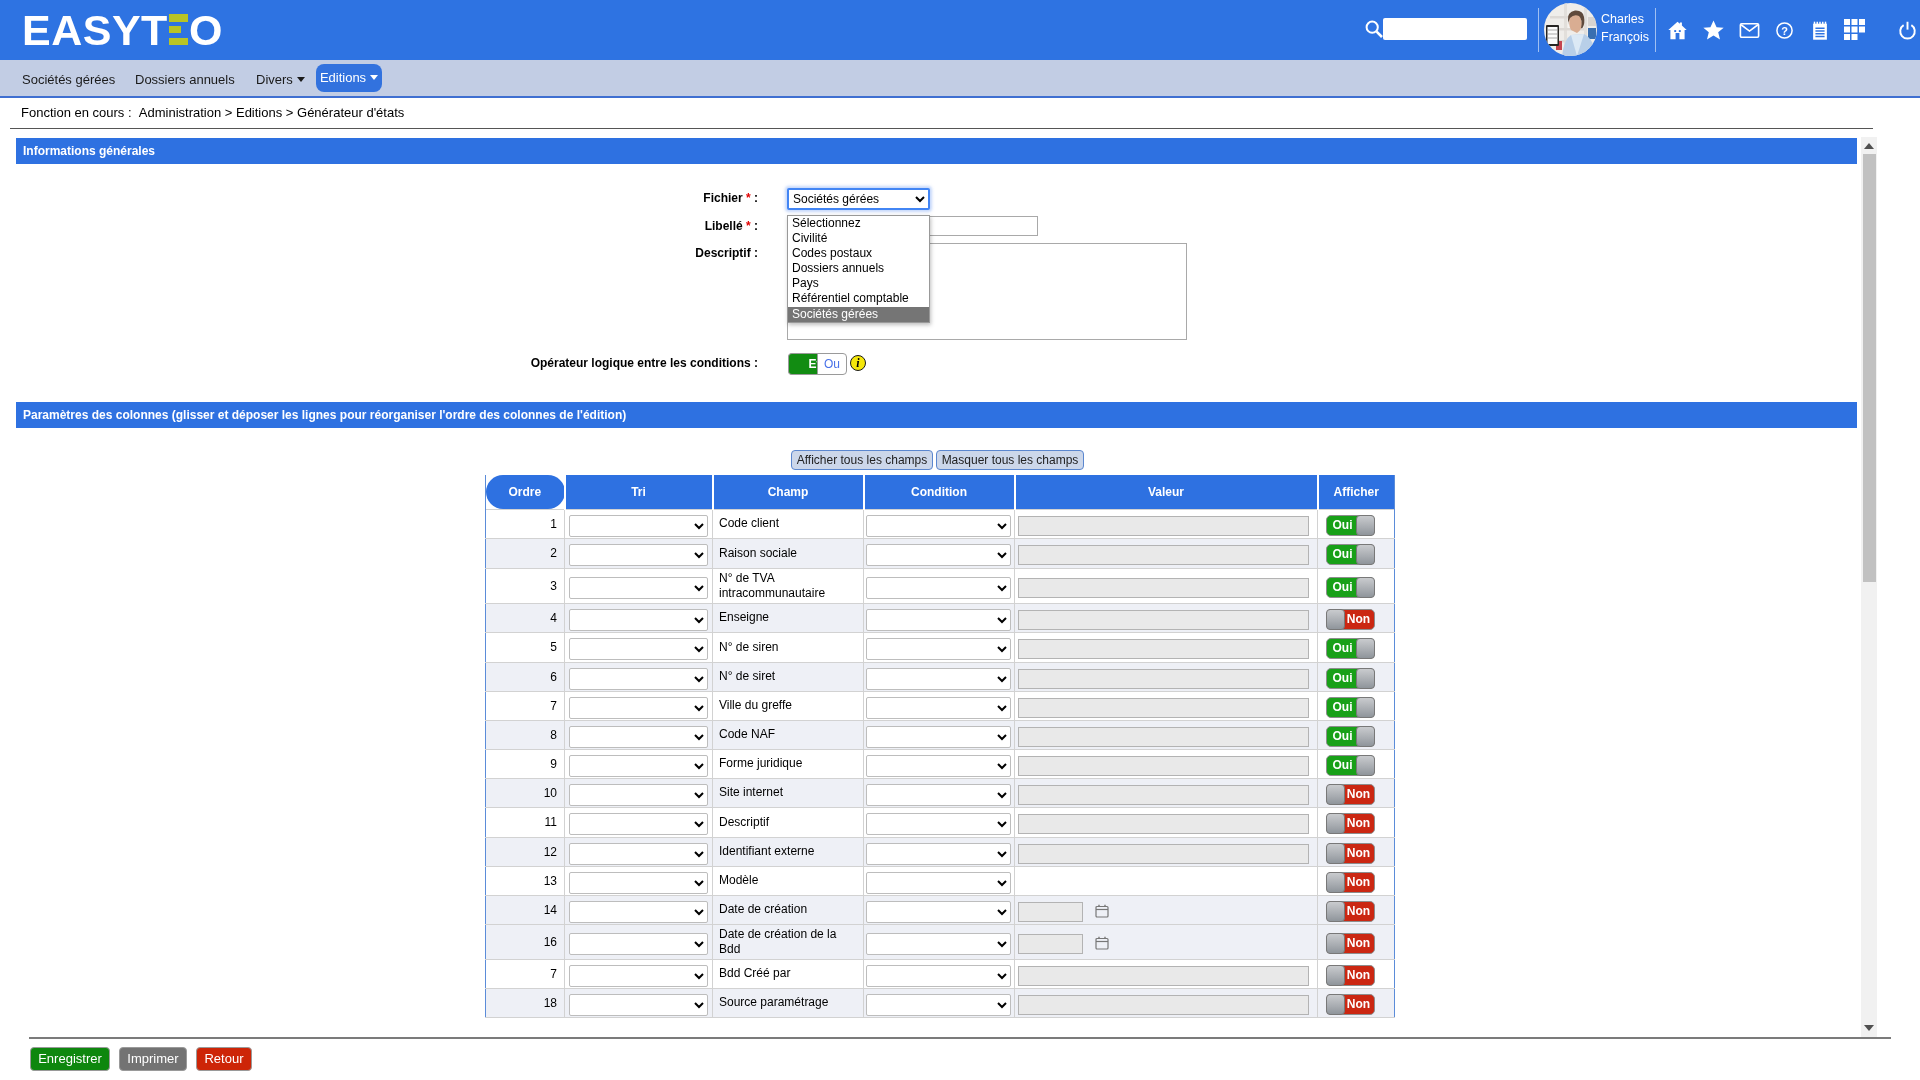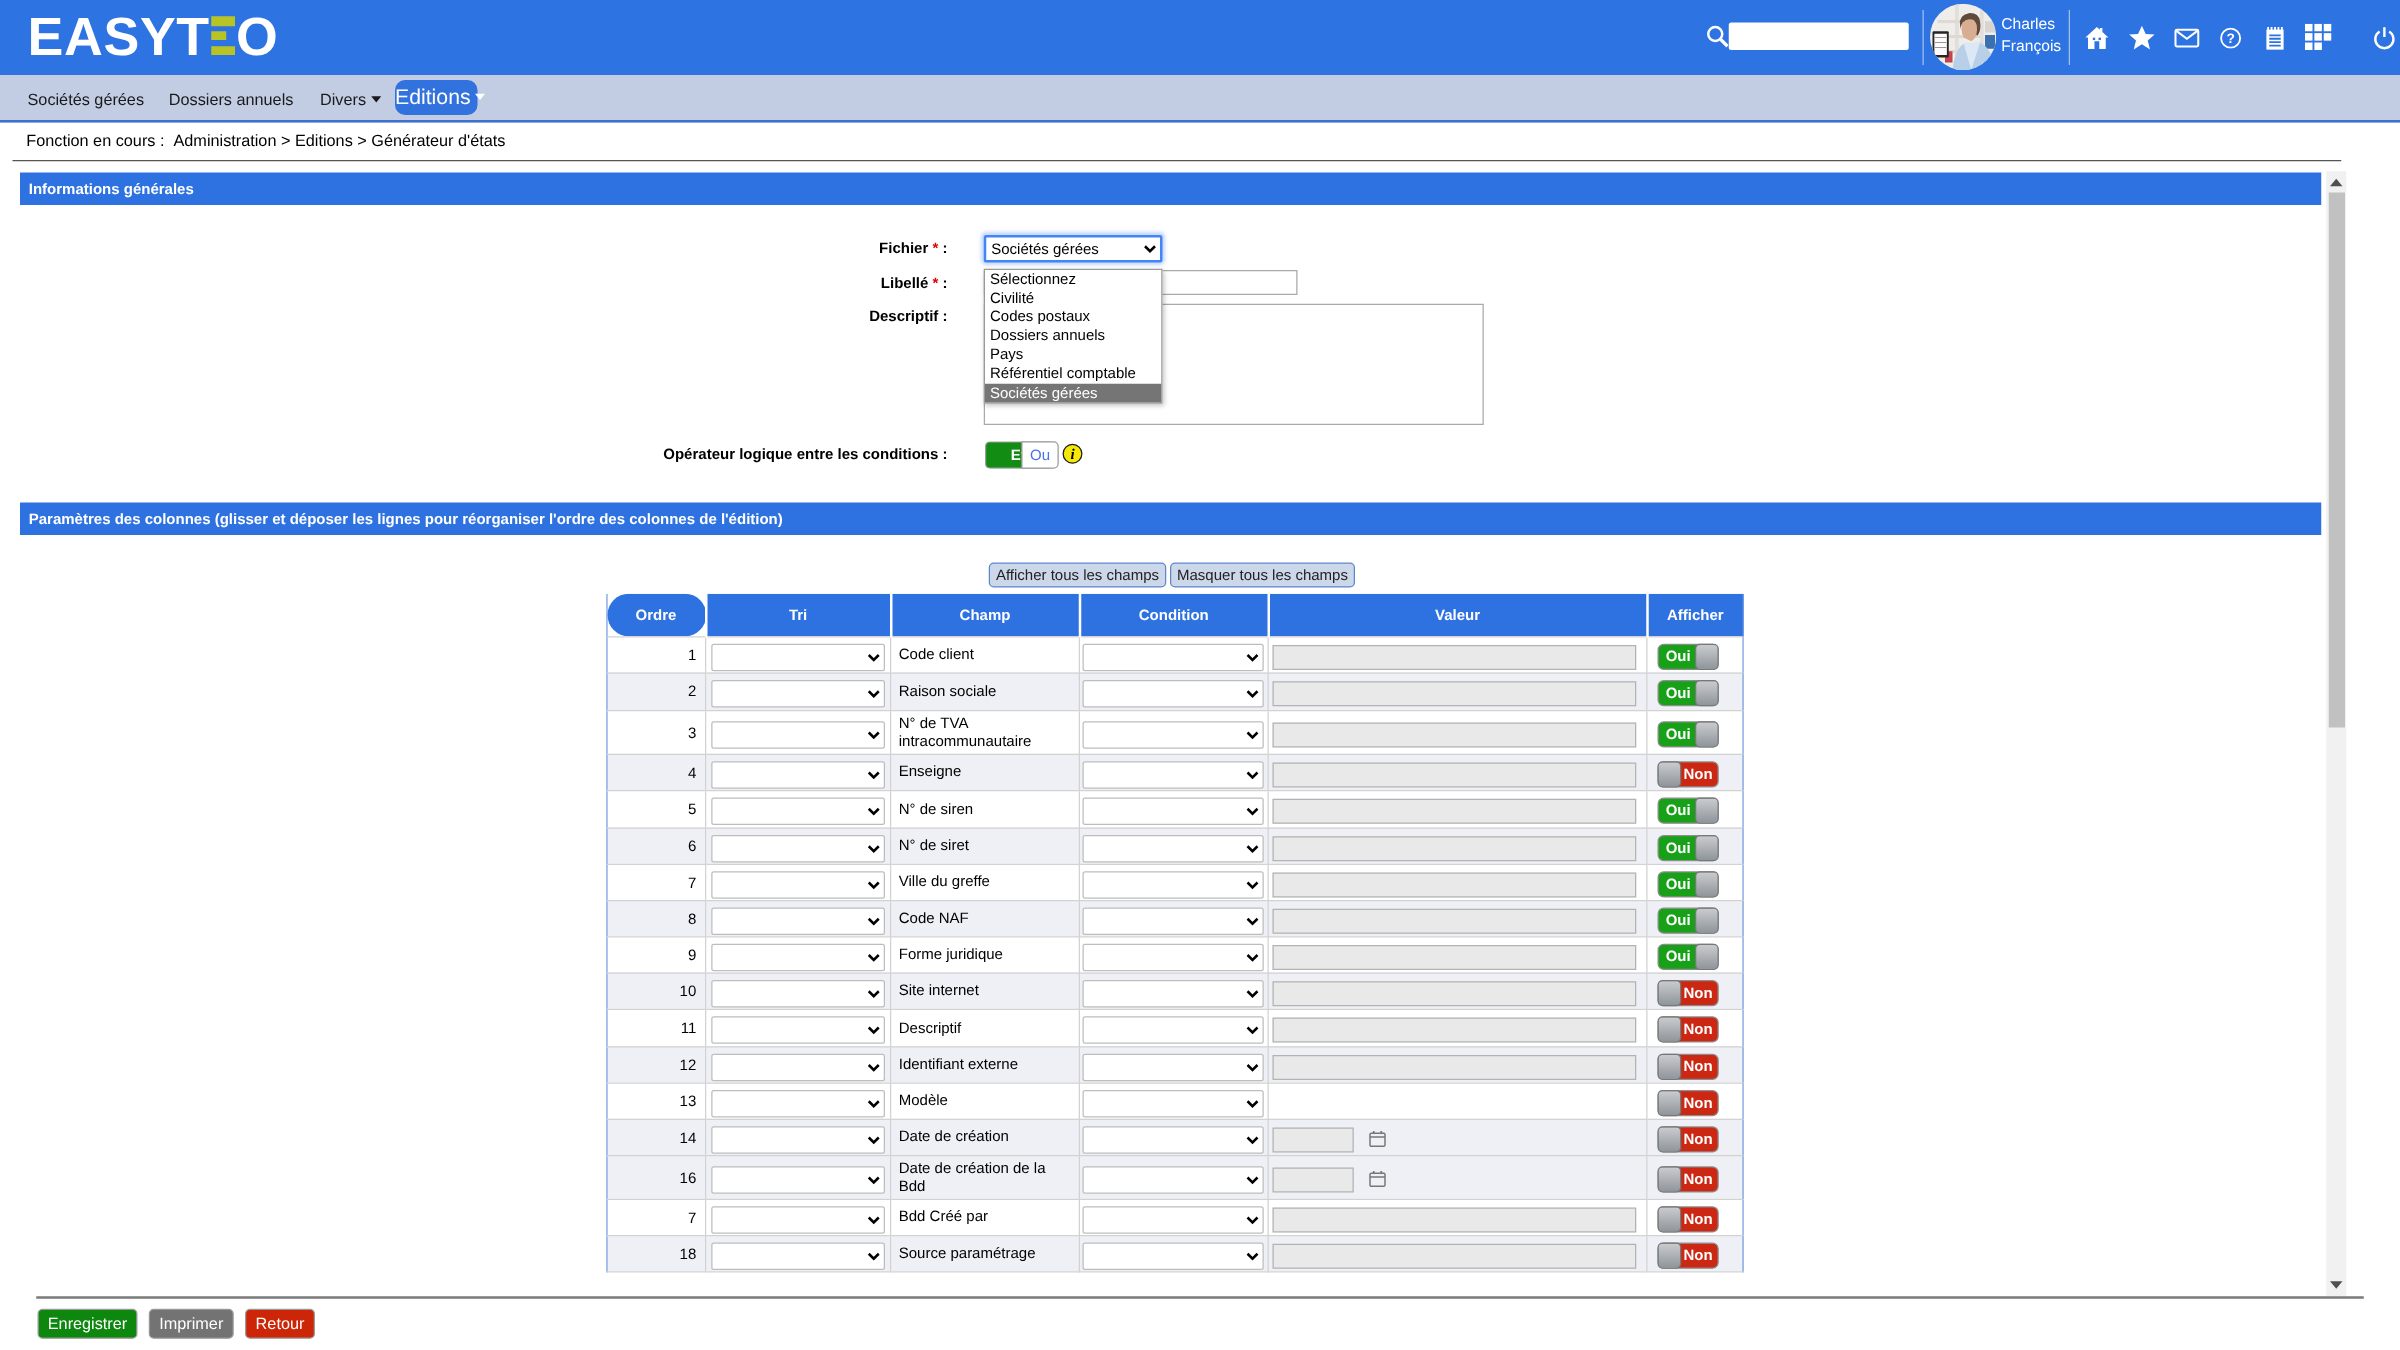--- a/index.html
+++ b/index.html
@@ -27,7 +27,7 @@
   border-bottom:2px solid #3f6fd1; }
 .navitem { position:absolute; top:12px; font-size:13px; color:#1a1a1a; }
 #navbtn { position:absolute; left:316px; top:4px; width:66px; height:28px; background:#3272de;
-  border-radius:8px; color:#fff; font-size:17px; text-align:right; line-height:28px; white-space:nowrap; }
+  border-radius:8px; color:#fff; font-size:13px; text-align:center; line-height:28px; white-space:nowrap; }
 .caret { display:inline-block; width:0; height:0; border-left:4px solid transparent;
   border-right:4px solid transparent; border-top:5px solid #1a1a1a; margin-left:4px;
   vertical-align:middle; margin-top:-2px; }

